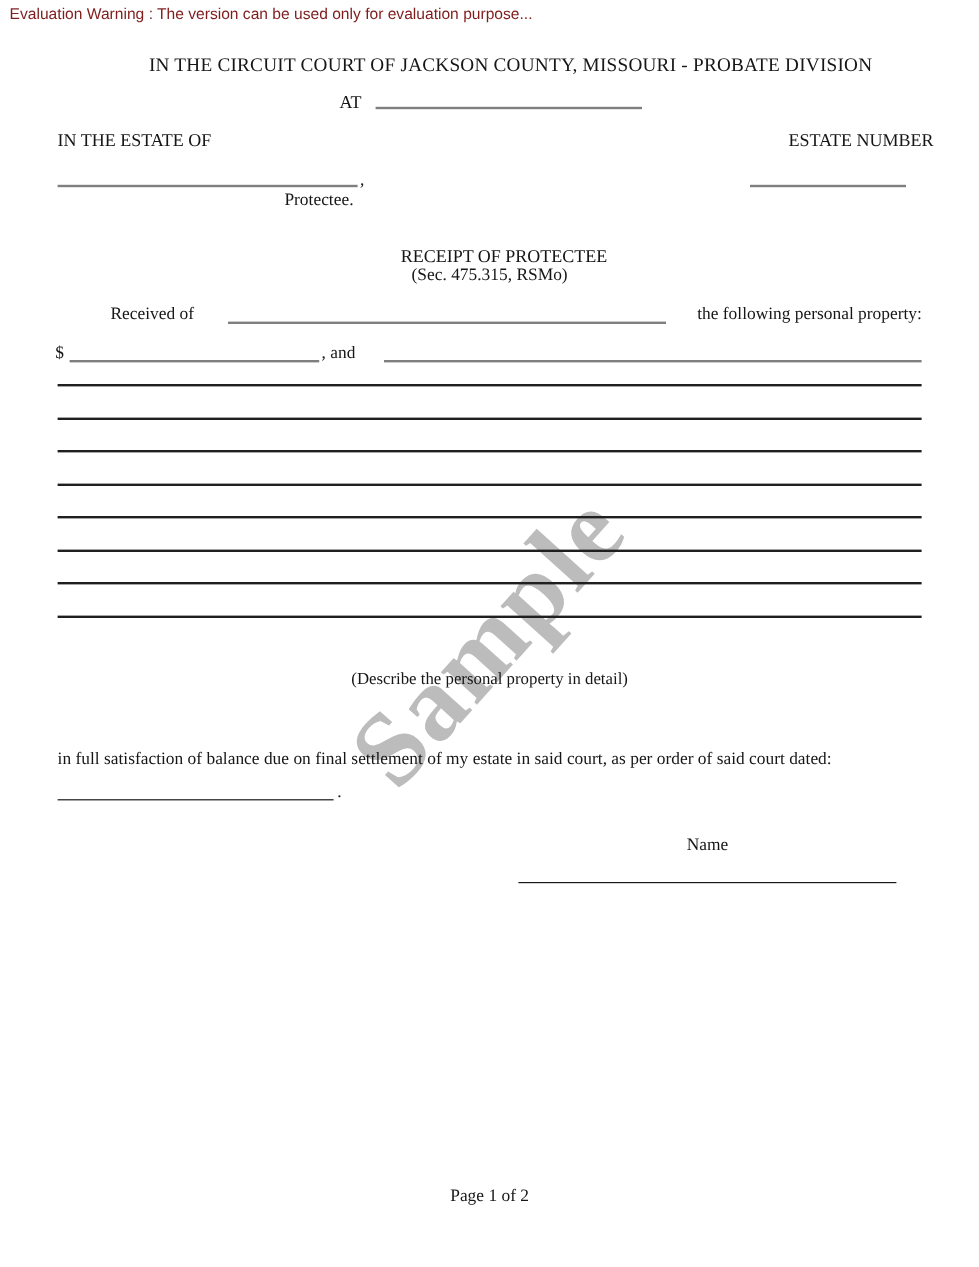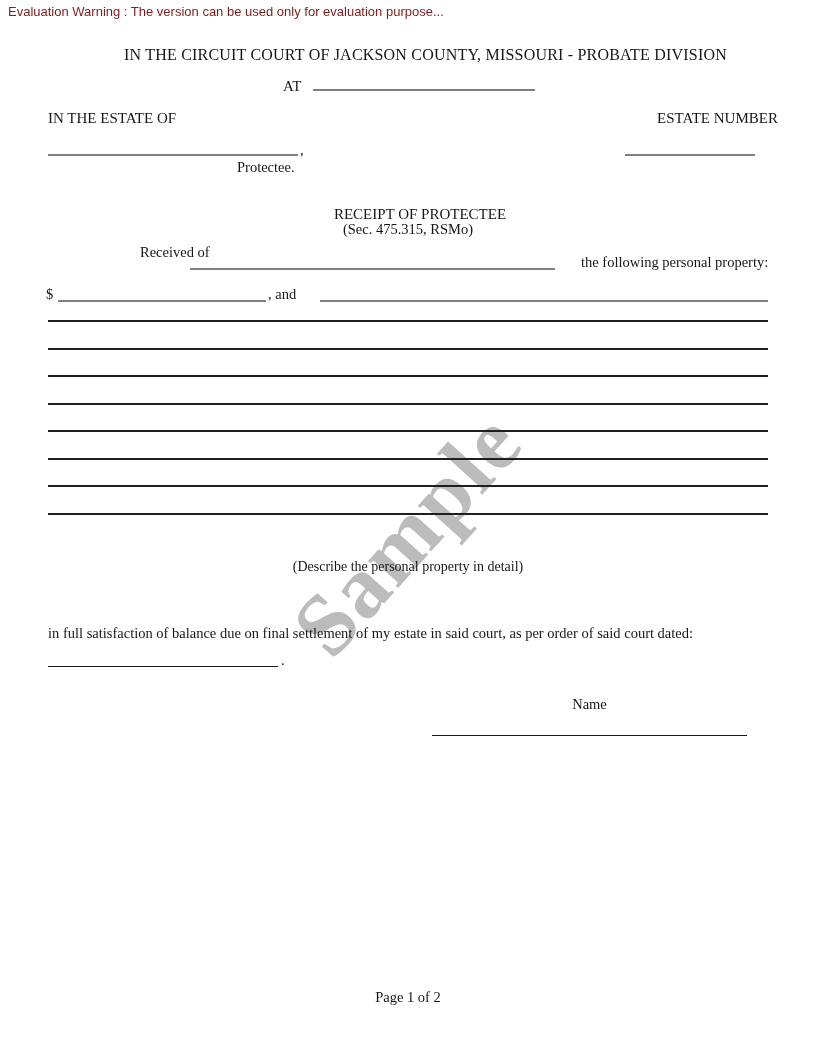--- a/index.html
+++ b/index.html
@@ -120,7 +120,7 @@
     <div class="center-row" style="top:206px; font-size:15px;margin-left:24px;">RECEIPT OF PROTECTEE</div>
     <div class="center-row" style="top:221px; font-size:14.5px;">(Sec. 475.315, RSMo)</div>
 
-    <span class="abs txt-sm" style="left:92px; top:244px;margin-left:48px;">Received of</span>
+    <span class="abs txt-sm" style="left:92px; top:254px;">Received of</span>
     <div class="blank" style="left:190px; top:250px; width:365px;"></div>
     <span class="abs txt-sm" style="left:564px; top:254px;margin-left:17px;">the following personal property:</span>
 

